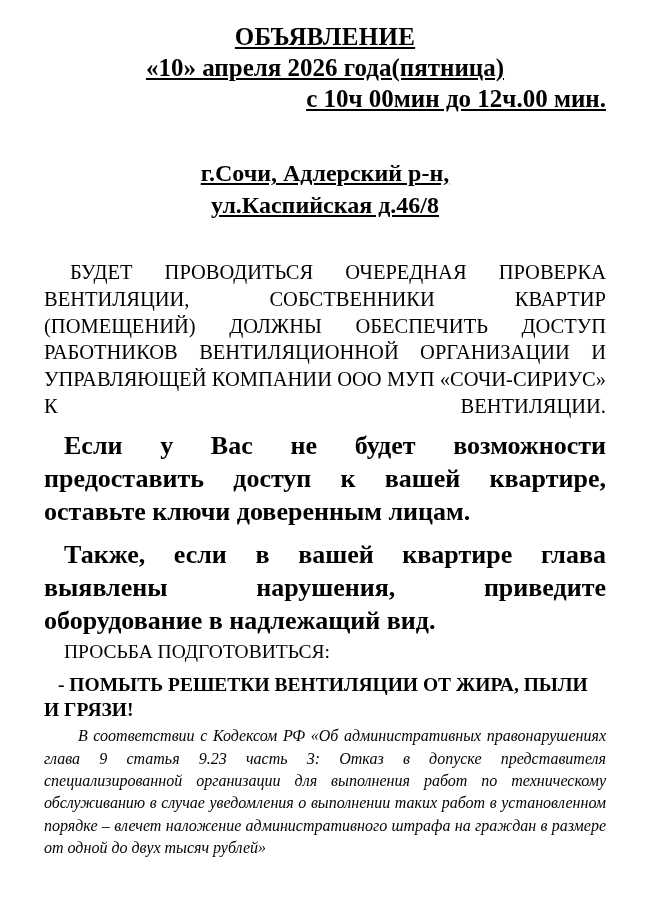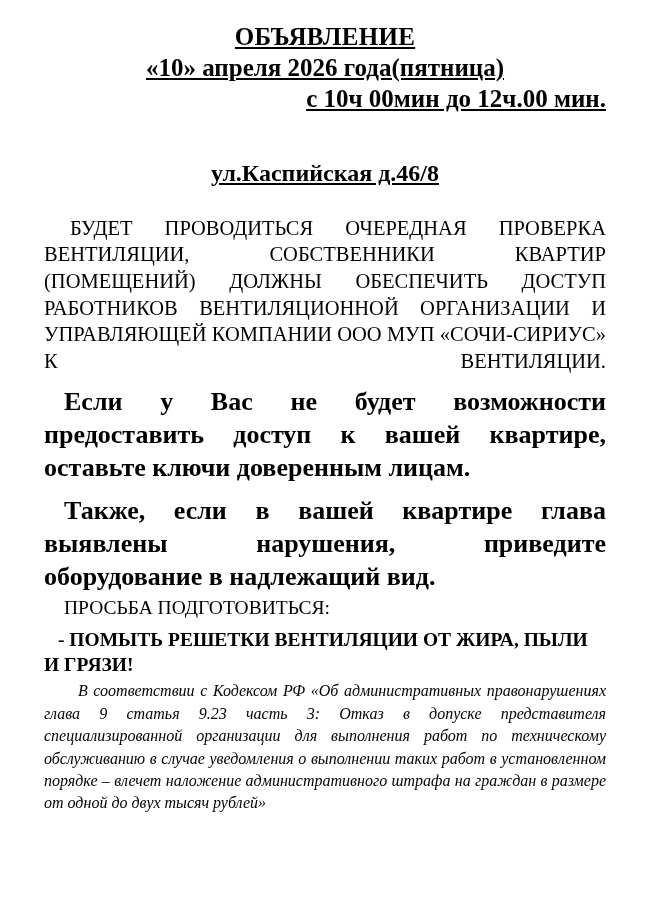--- a/index.html
+++ b/index.html
@@ -118,6 +118,7 @@
   </div>
 
   <div class="address-block">
+    <div class="address-line">г.Сочи, Адлерский р-н,</div>
     <div class="address-line">ул.Каспийская д.46/8</div>
   </div>
 

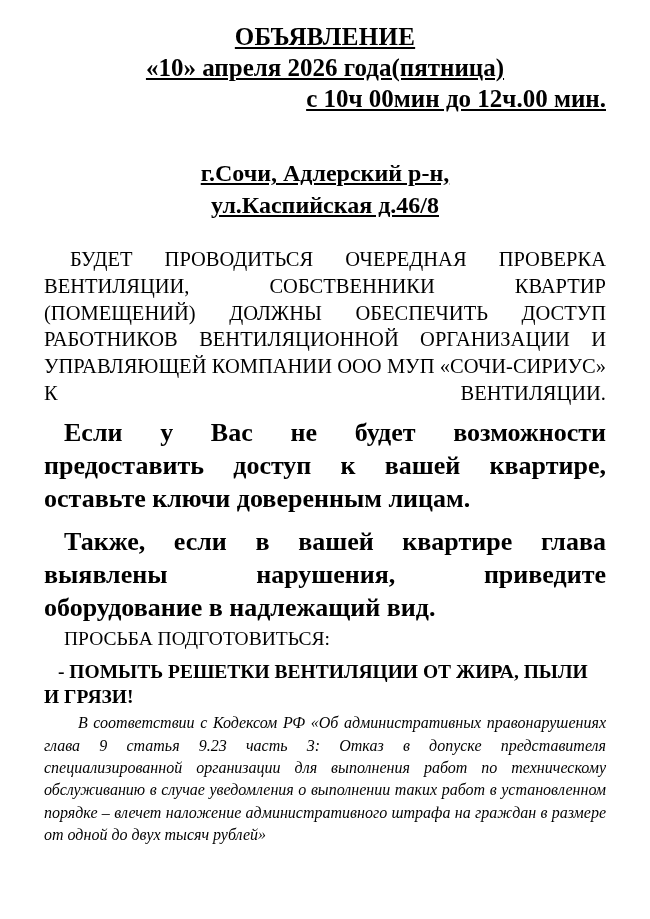--- a/index.html
+++ b/index.html
@@ -53,7 +53,7 @@
     text-decoration: underline;
   }
   .main-para {
-    margin-top: 25px;
+    margin-top: 38px;
     font-size: 20.5px;
     line-height: 1.30;
     text-align: justify;

